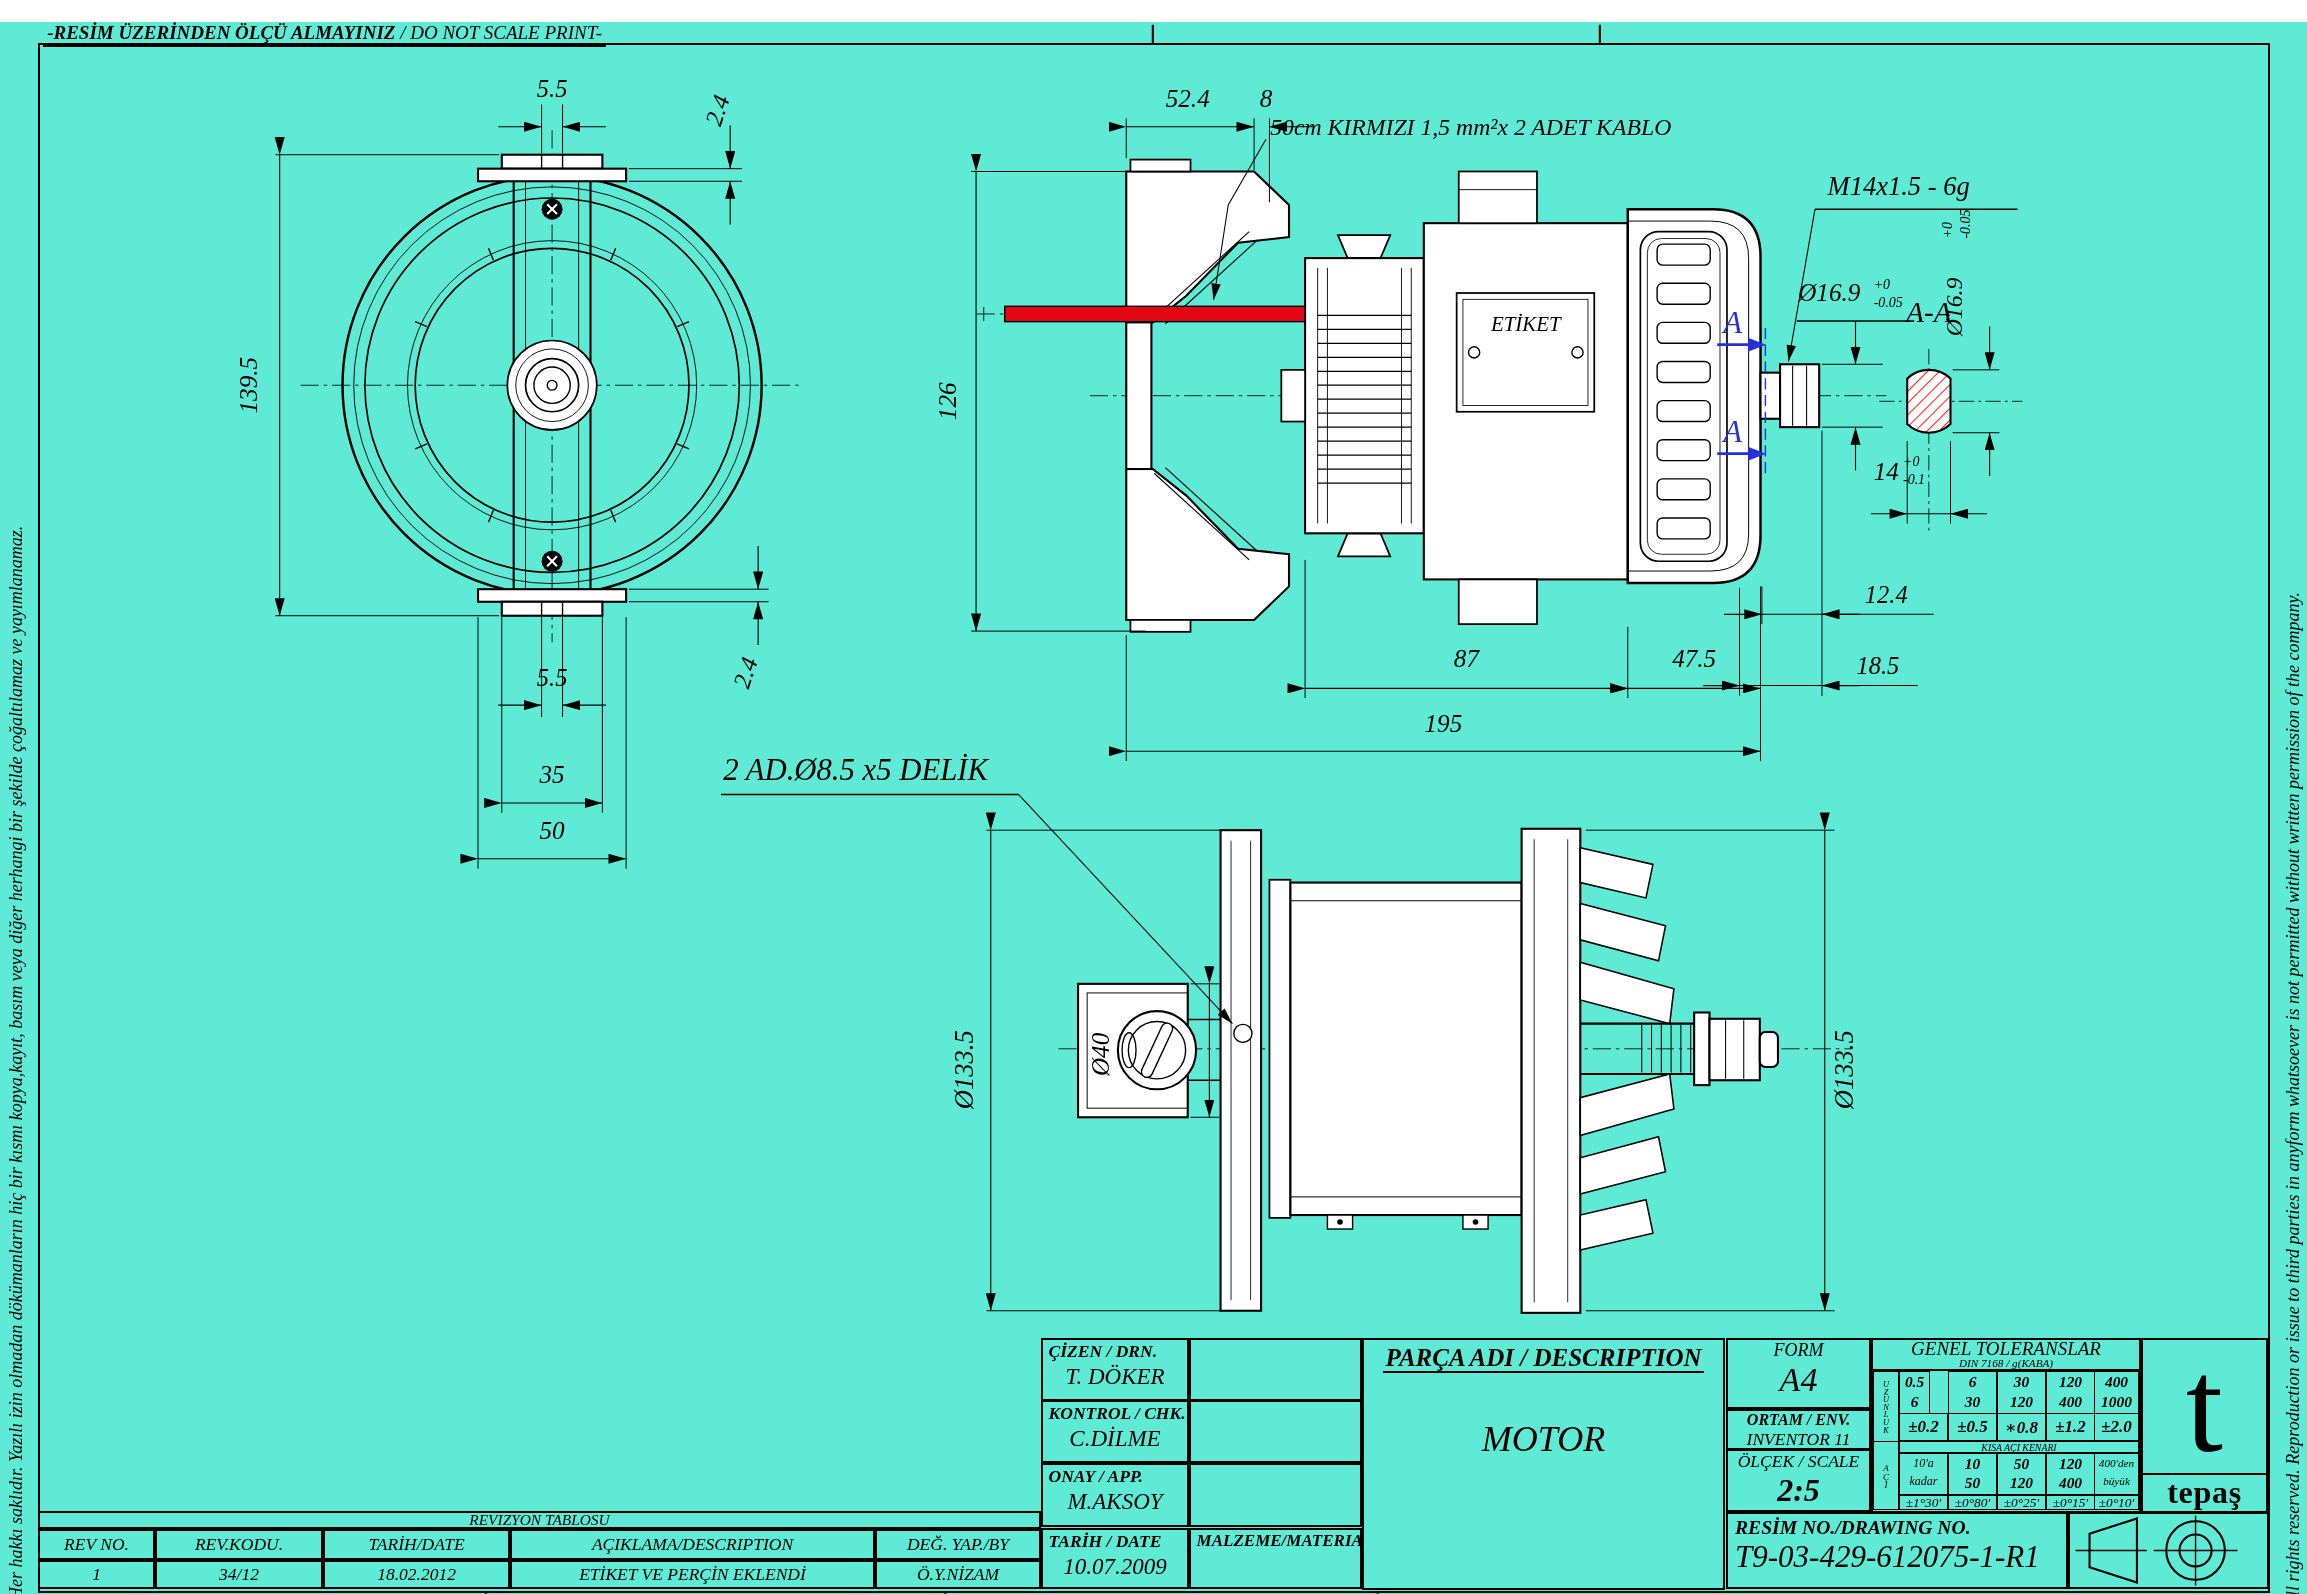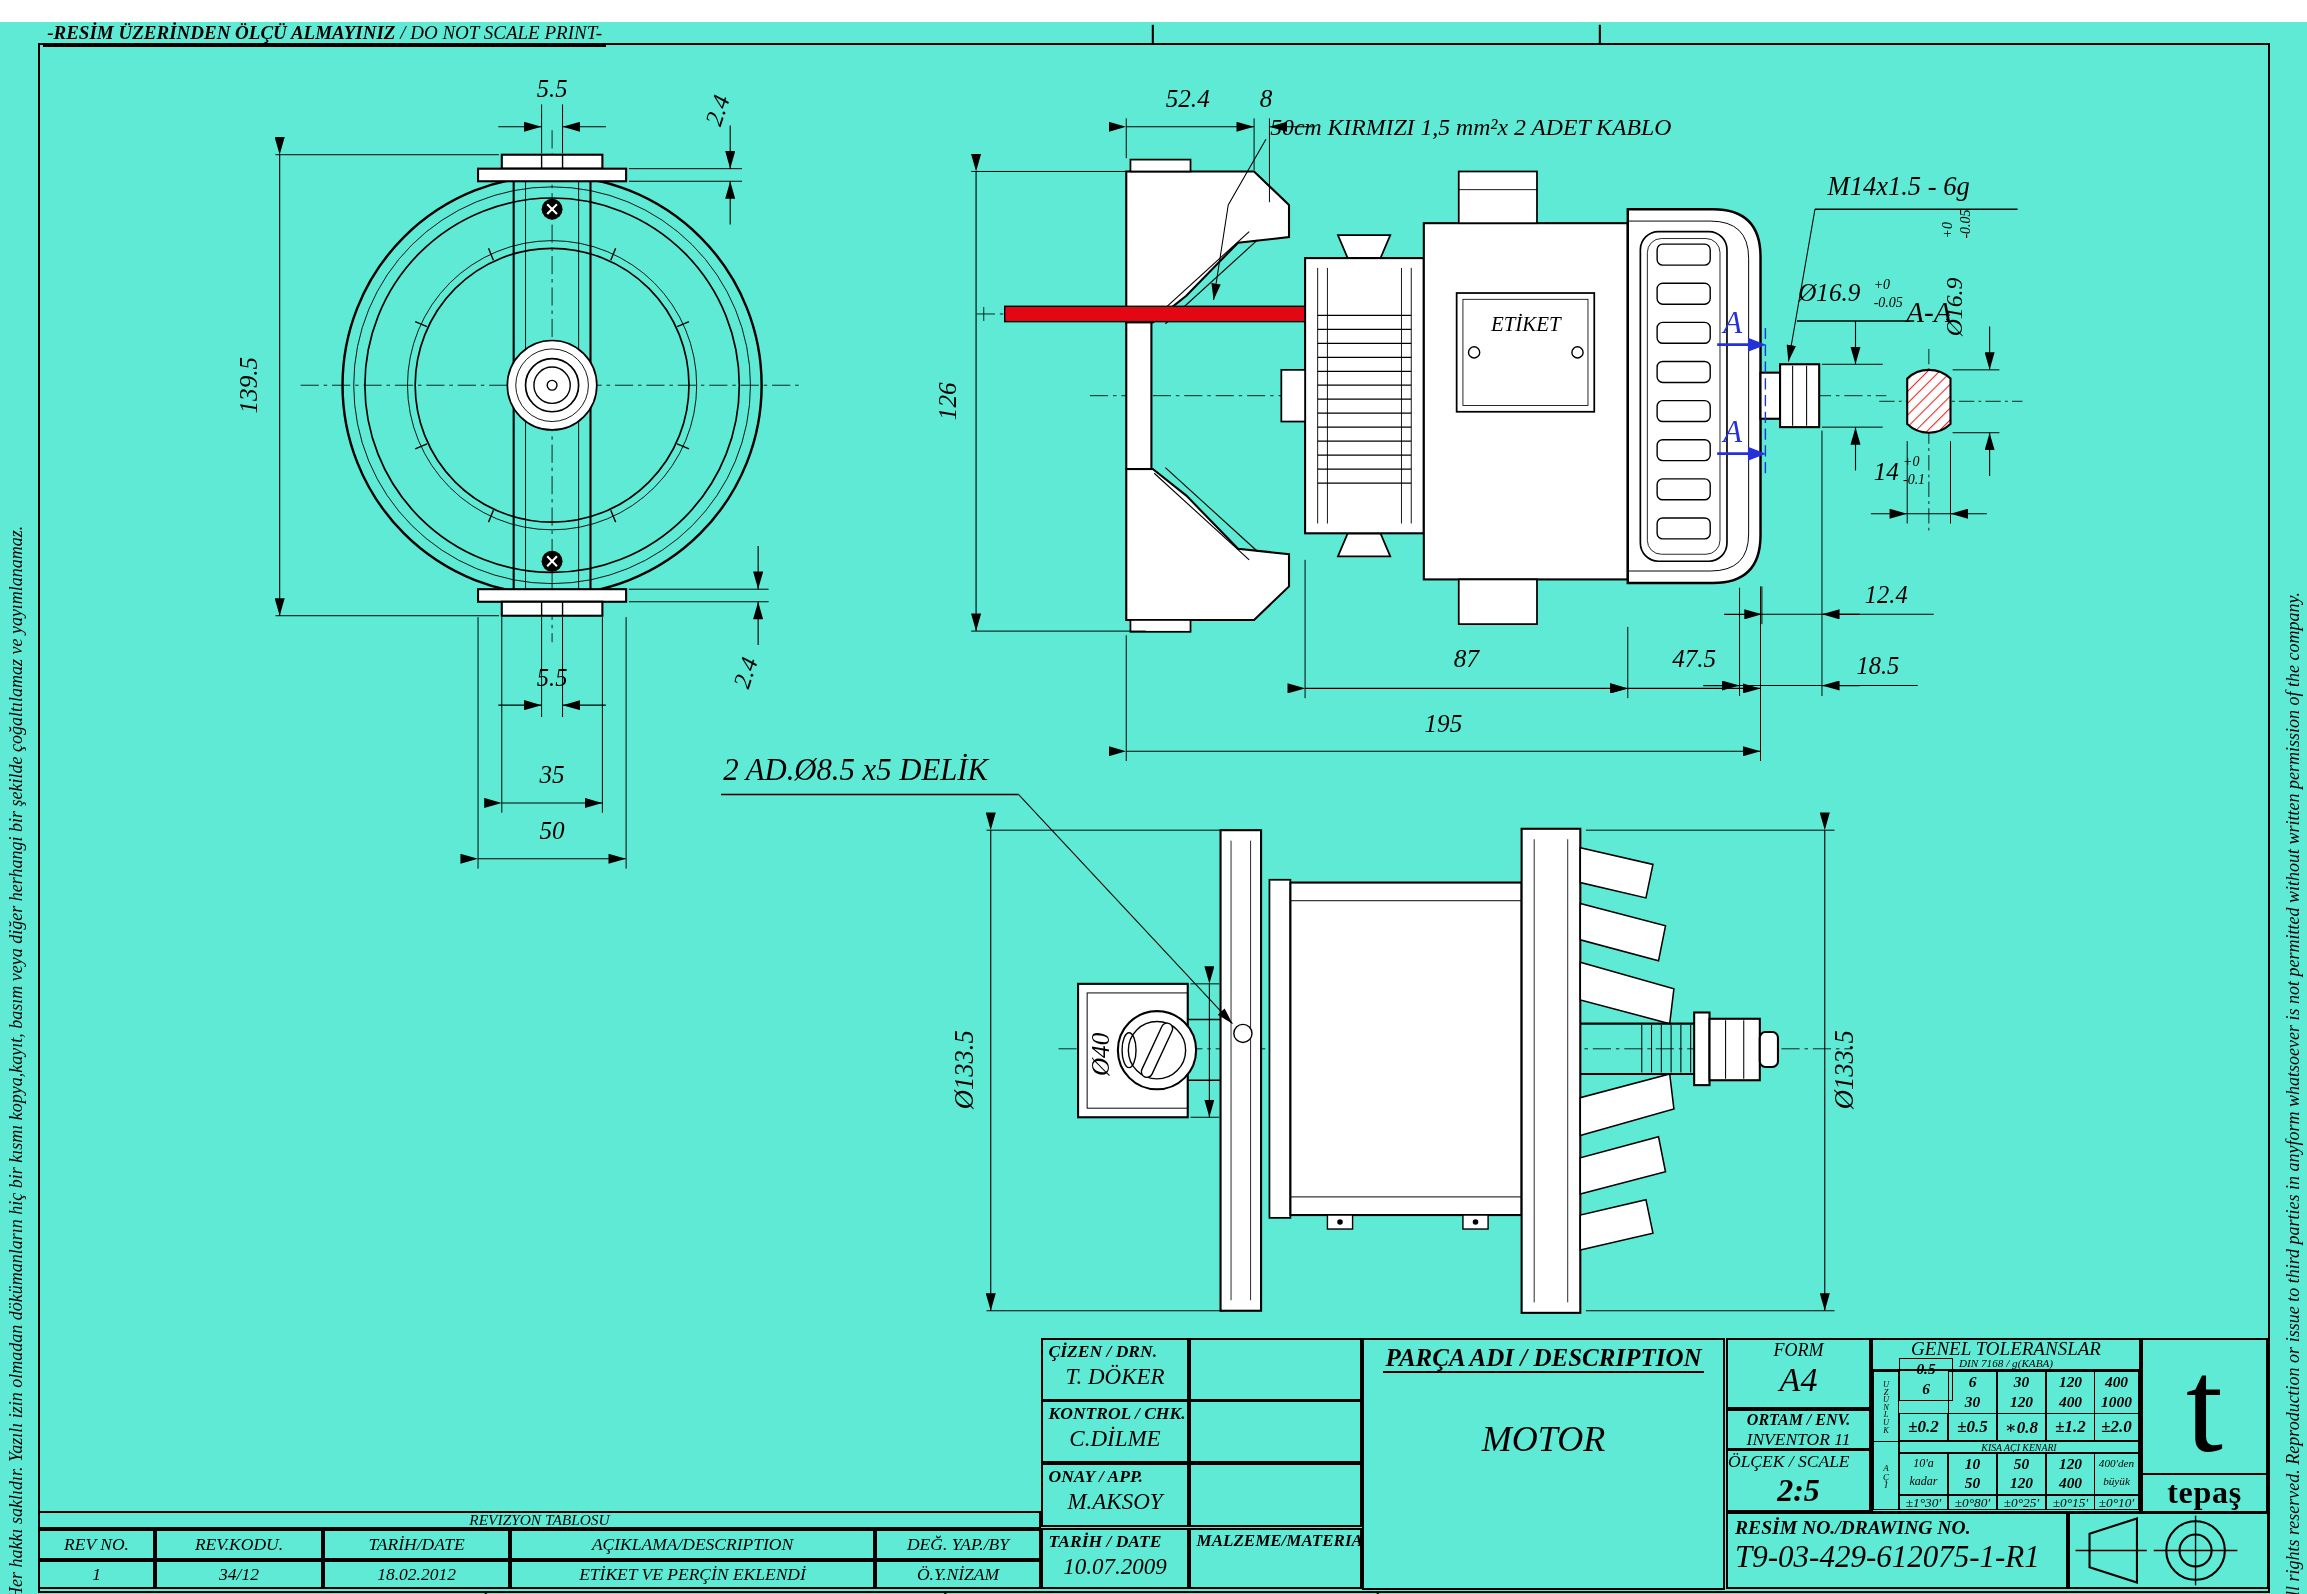--- a/index.html
+++ b/index.html
@@ -82,7 +82,7 @@
     <div class="tolcell vert cen" style="left:0px;top:31px;width:26px;height:71px;font-size:8.4px;">UZUNLUK</div>
     <div class="tolcell vert cen" style="left:0px;top:101px;width:26px;height:69px;font-size:9px;">AÇI</div>
 
-    <div class="tolcell" style="left:26px;top:18px;width:54px;height:43px;font-size:15.4px;font-weight:bold;line-height:19.6px;">
+    <div class="tolcell" style="left:26px;top:31px;width:31px;height:43px;font-size:15.4px;font-weight:bold;line-height:19.6px;">
         <div>0.5</div>
         <div>6</div>
       </div>

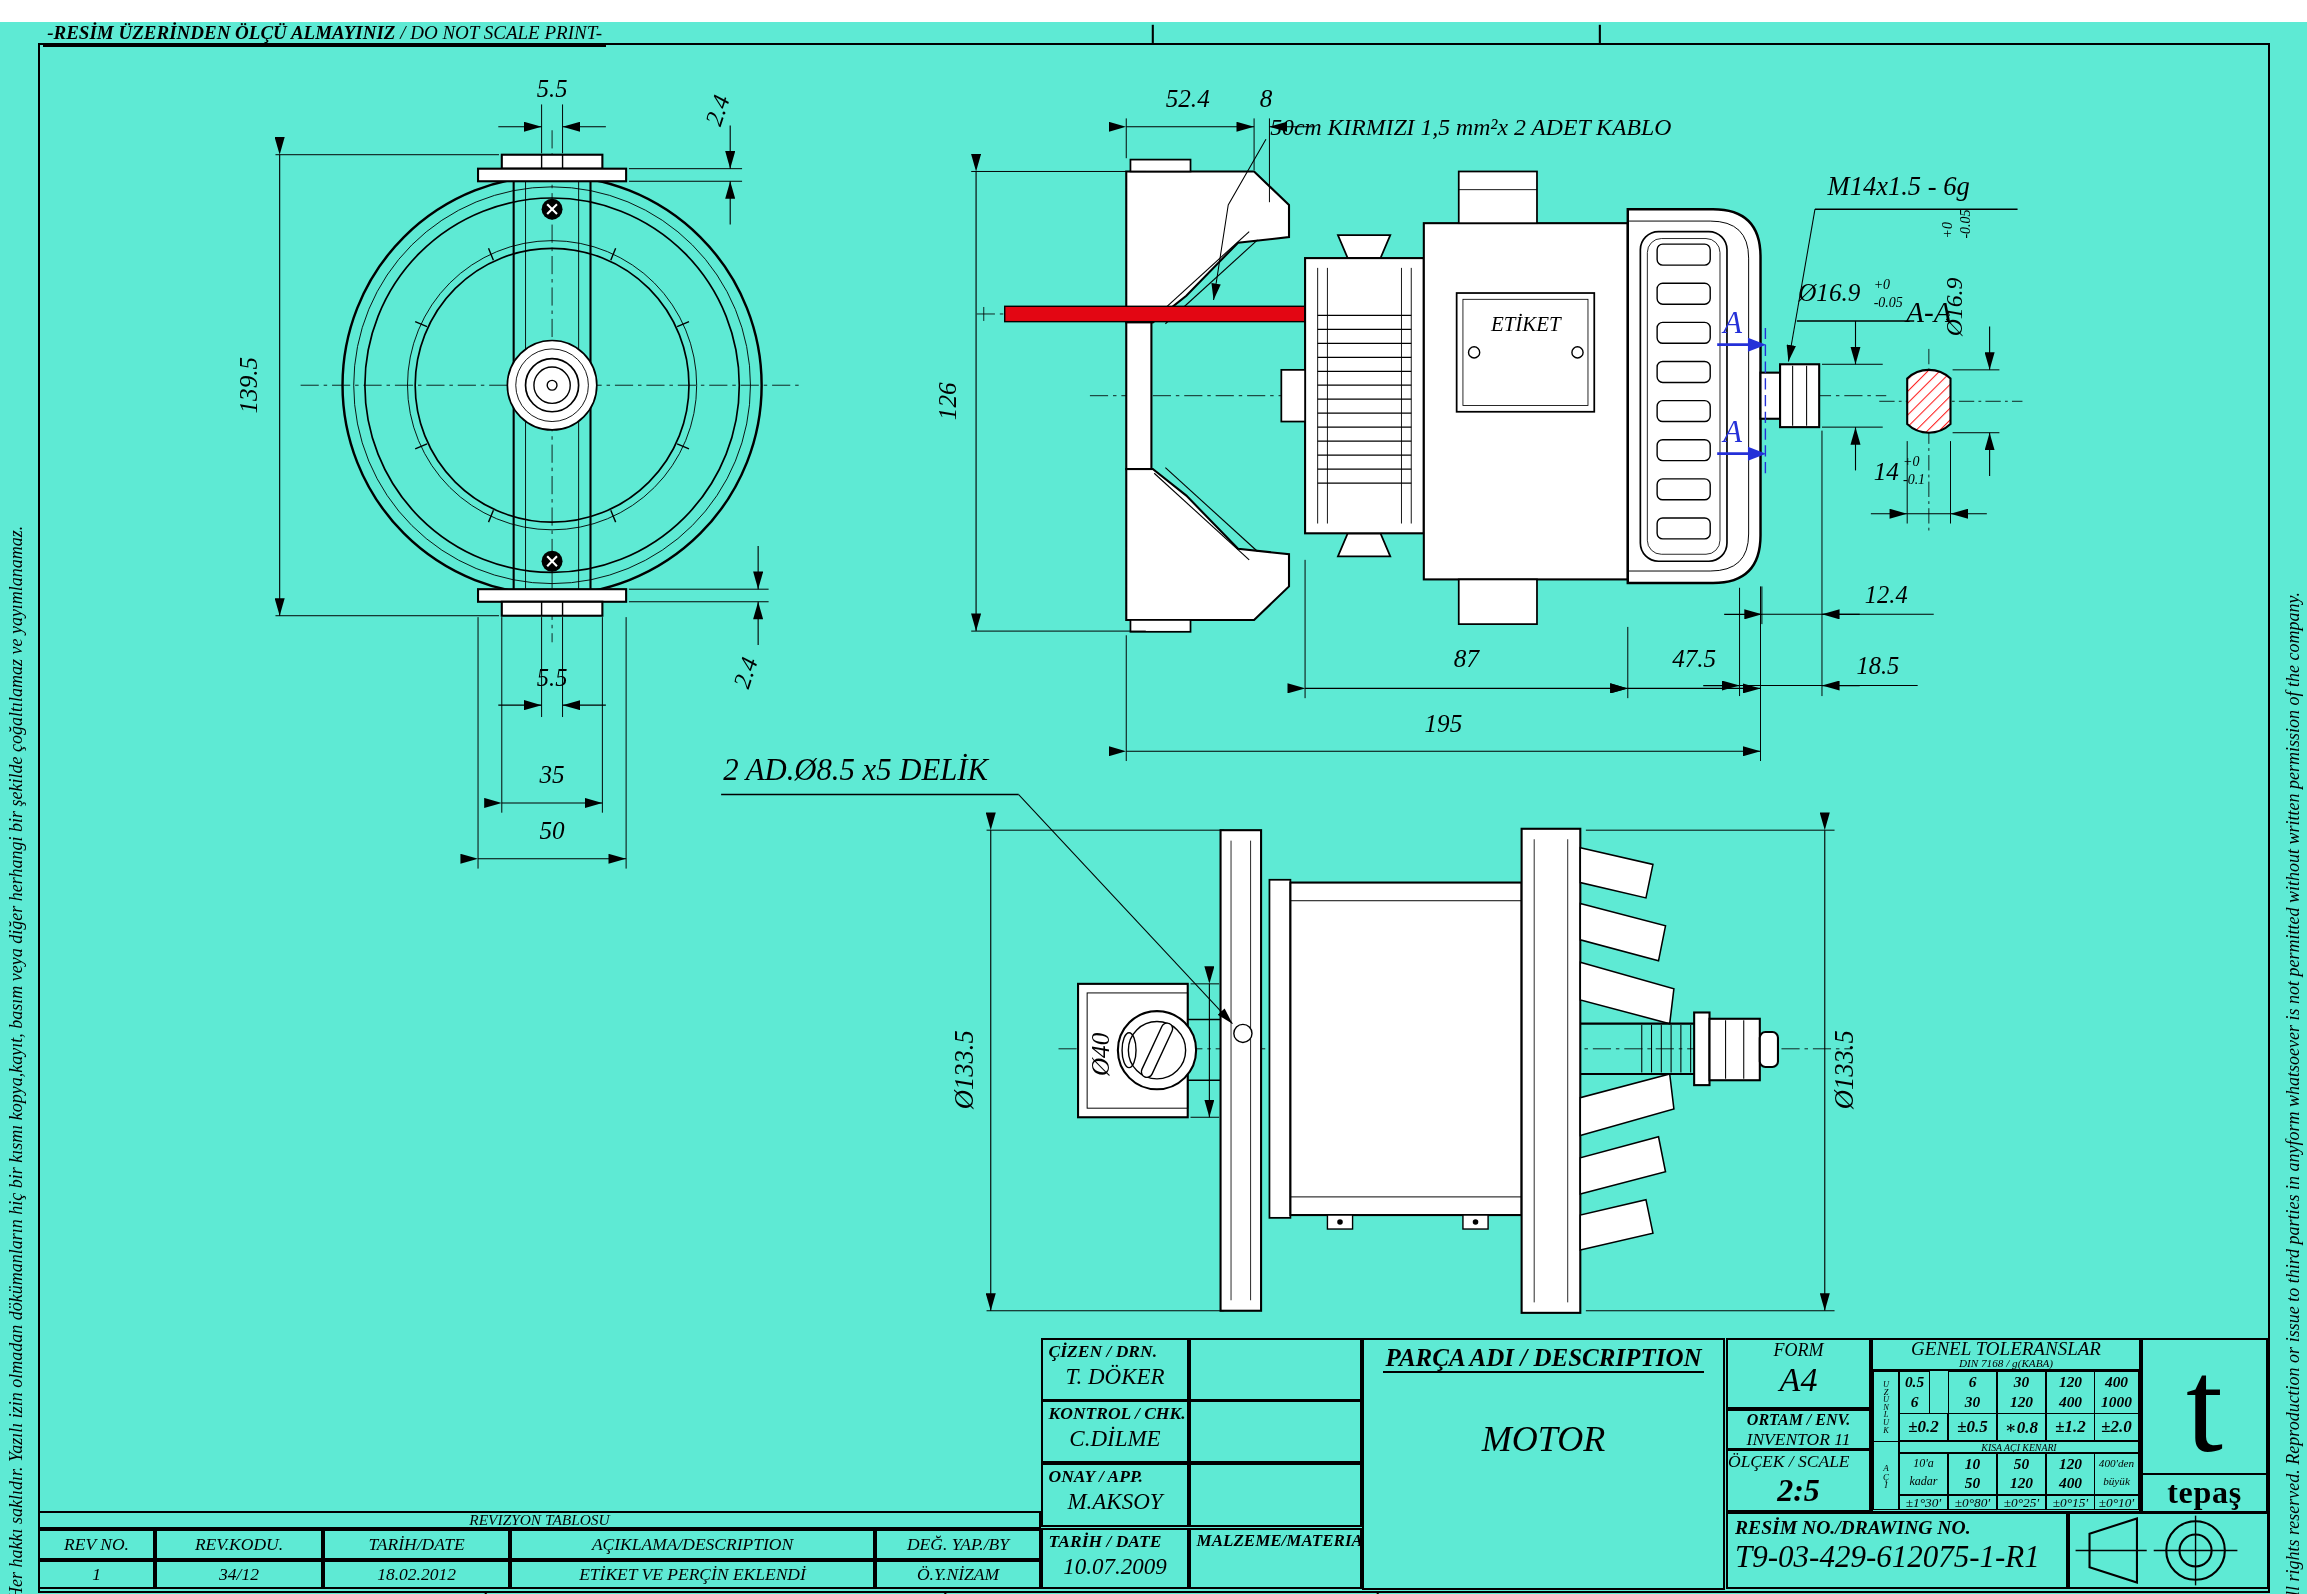--- a/index.html
+++ b/index.html
@@ -70,7 +70,7 @@
     <div style="text-align:center;font-size:17.5px;">INVENTOR 11</div>
   </div>
   <div class="cell" style="left:1726px;top:1427px;width:145px;height:63px;">
-    <div style="font-size:17.5px;">ÖLÇEK / SCALE</div>
+    <div style="text-align:center;font-size:17.5px;">ÖLÇEK / SCALE</div>
     <div style="text-align:center;font-size:32px;font-weight:bold;">2:5</div>
   </div>
 

